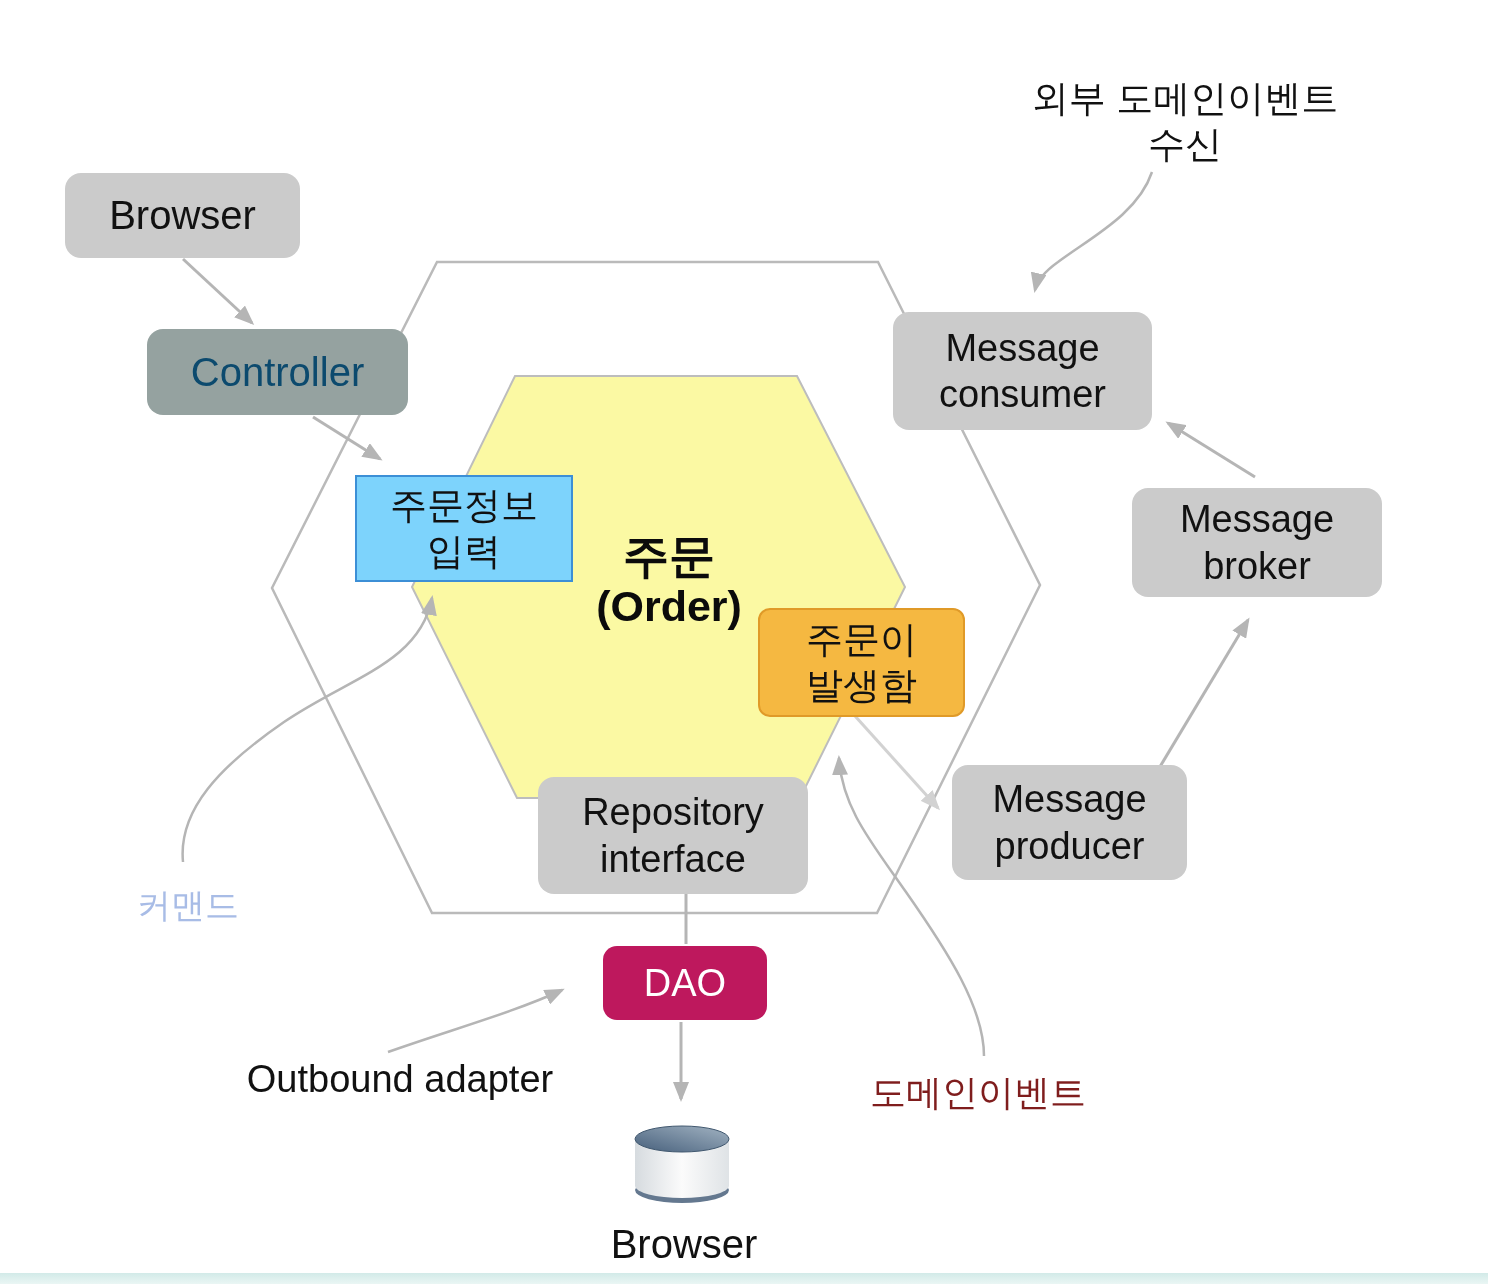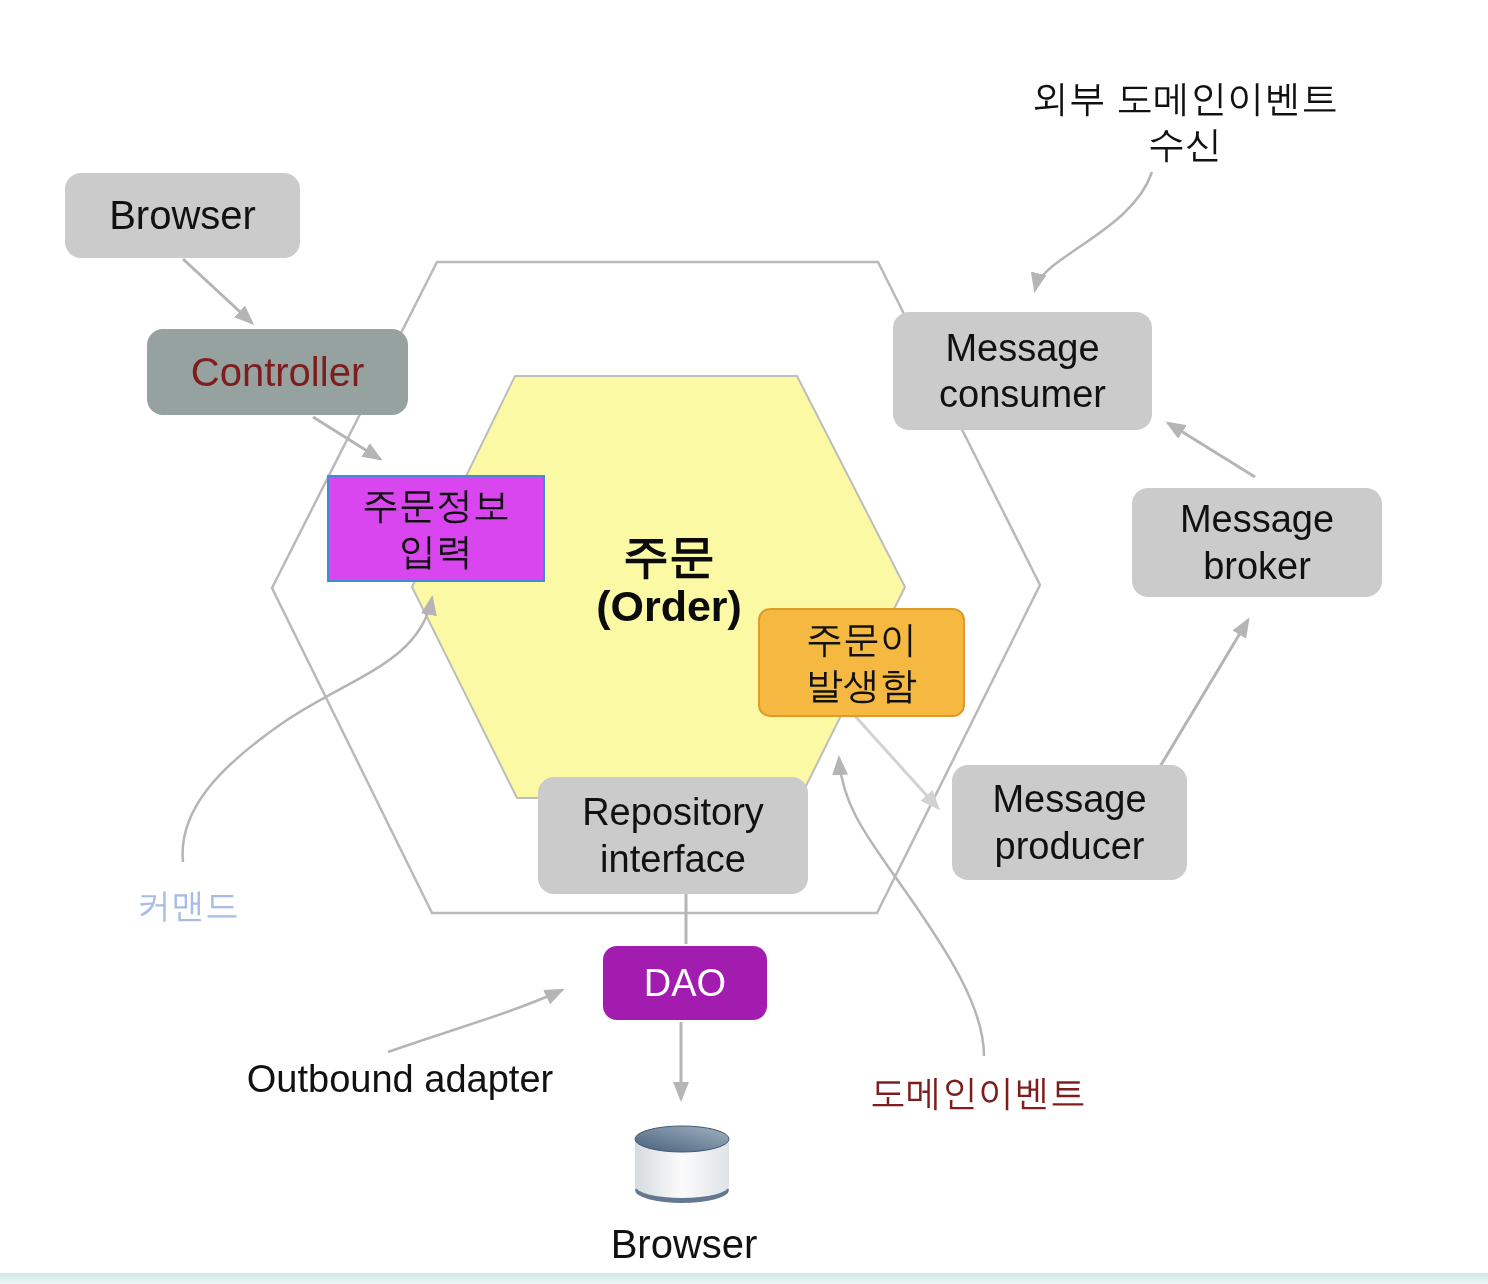--- a/index.html
+++ b/index.html
@@ -14,7 +14,7 @@
     color:#111;line-height:1.22;
   }
   .box.gray{background:#cbcbcb;}
-  .box.slate{background:#95a2a0;color:#7f1d1d;}
+  .box.slate{background:#95a2a0;color:#0c4a6e;}
   .box.dao{background:#a21caf;color:#ffffff;border-radius:14px;}
   .box.port-in{background:#d946ef;border:2px solid #3c8fd6;border-radius:0;}
   .box.event{background:#f5b841;border:2px solid #e09a28;border-radius:12px;}

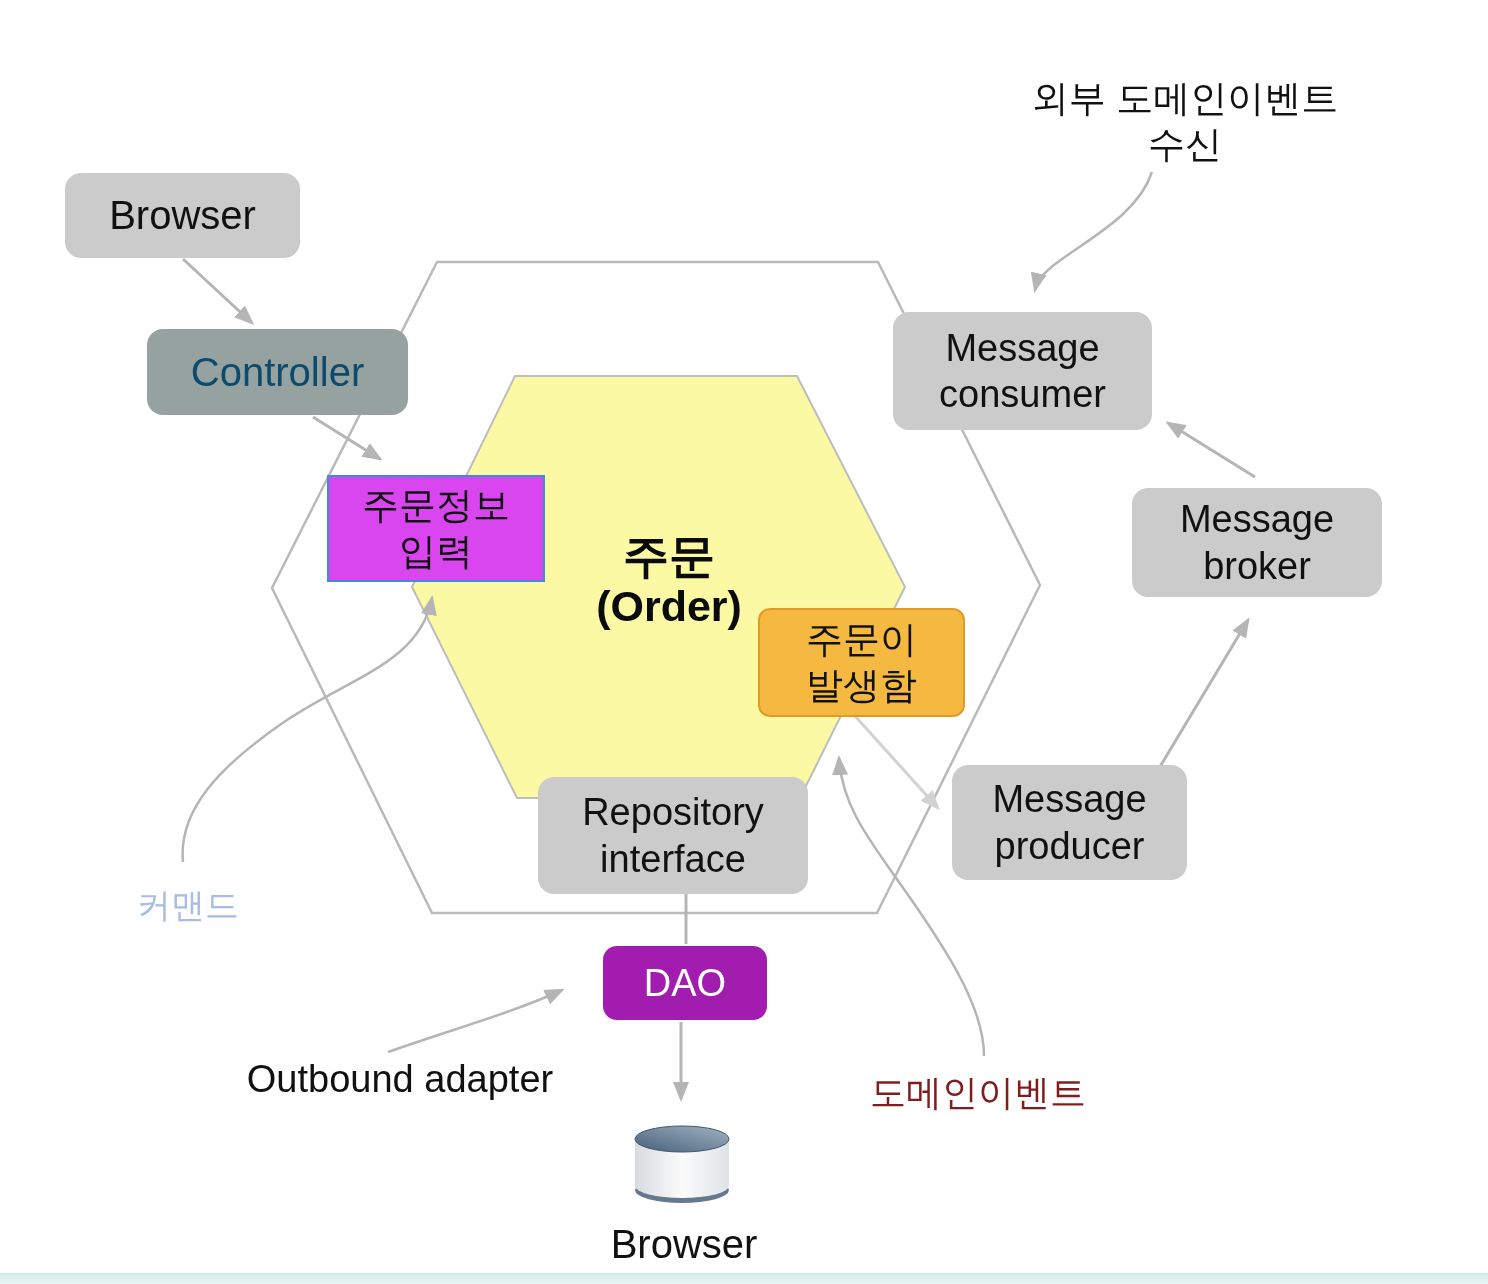--- a/index.html
+++ b/index.html
@@ -16,7 +16,7 @@
   .box.gray{background:#cbcbcb;}
   .box.slate{background:#95a2a0;color:#0c4a6e;}
   .box.dao{background:#a21caf;color:#ffffff;border-radius:14px;}
-  .box.port-in{background:#d946ef;border:2px solid #3c8fd6;border-radius:0;}
+  .box.port-in{background:#7dd3fc;border:2px solid #3c8fd6;border-radius:0;margin-left:28px;}
   .box.event{background:#f5b841;border:2px solid #e09a28;border-radius:12px;}
   .label{
     position:absolute;white-space:pre-line;text-align:center;color:#111;line-height:1.25;

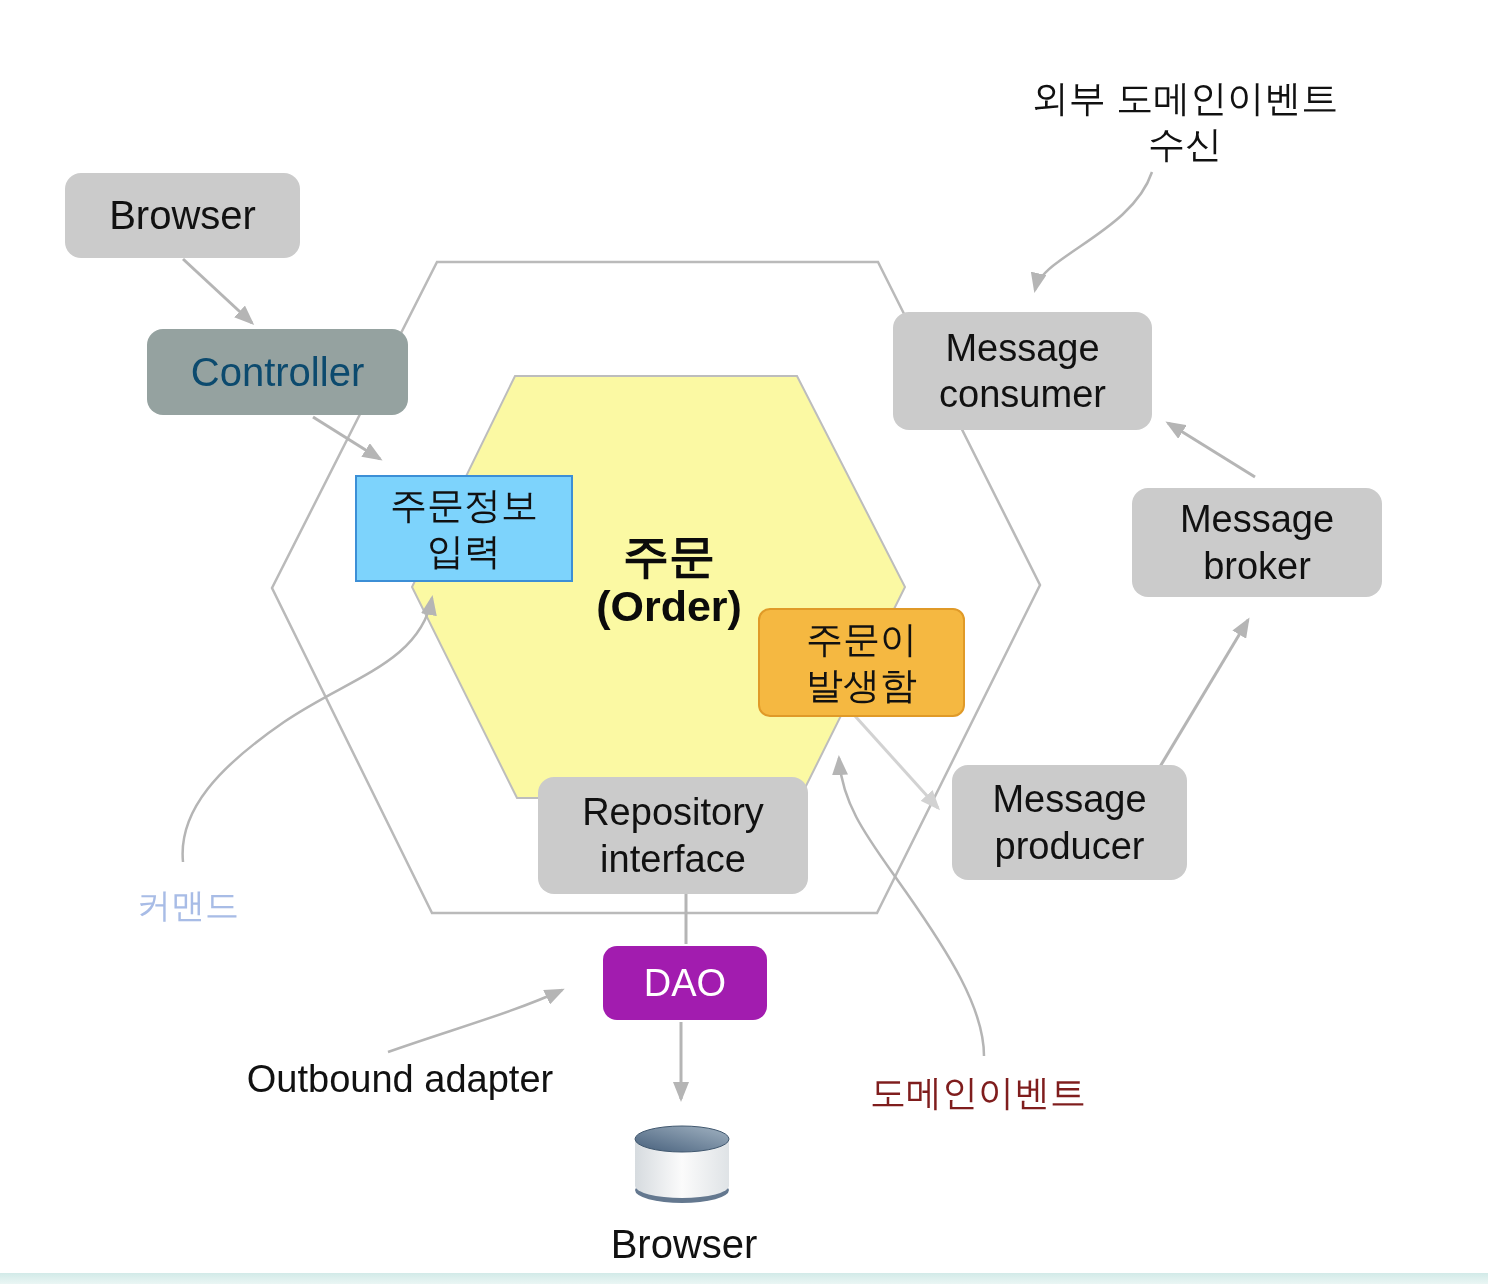--- a/index.html
+++ b/index.html
@@ -15,7 +15,7 @@
   }
   .box.gray{background:#cbcbcb;}
   .box.slate{background:#95a2a0;color:#0c4a6e;}
-  .box.dao{background:#a21caf;color:#ffffff;border-radius:14px;}
+  .box.dao{background:#be185d;color:#ffffff;border-radius:14px;}
   .box.port-in{background:#7dd3fc;border:2px solid #3c8fd6;border-radius:0;margin-left:28px;}
   .box.event{background:#f5b841;border:2px solid #e09a28;border-radius:12px;}
   .label{

